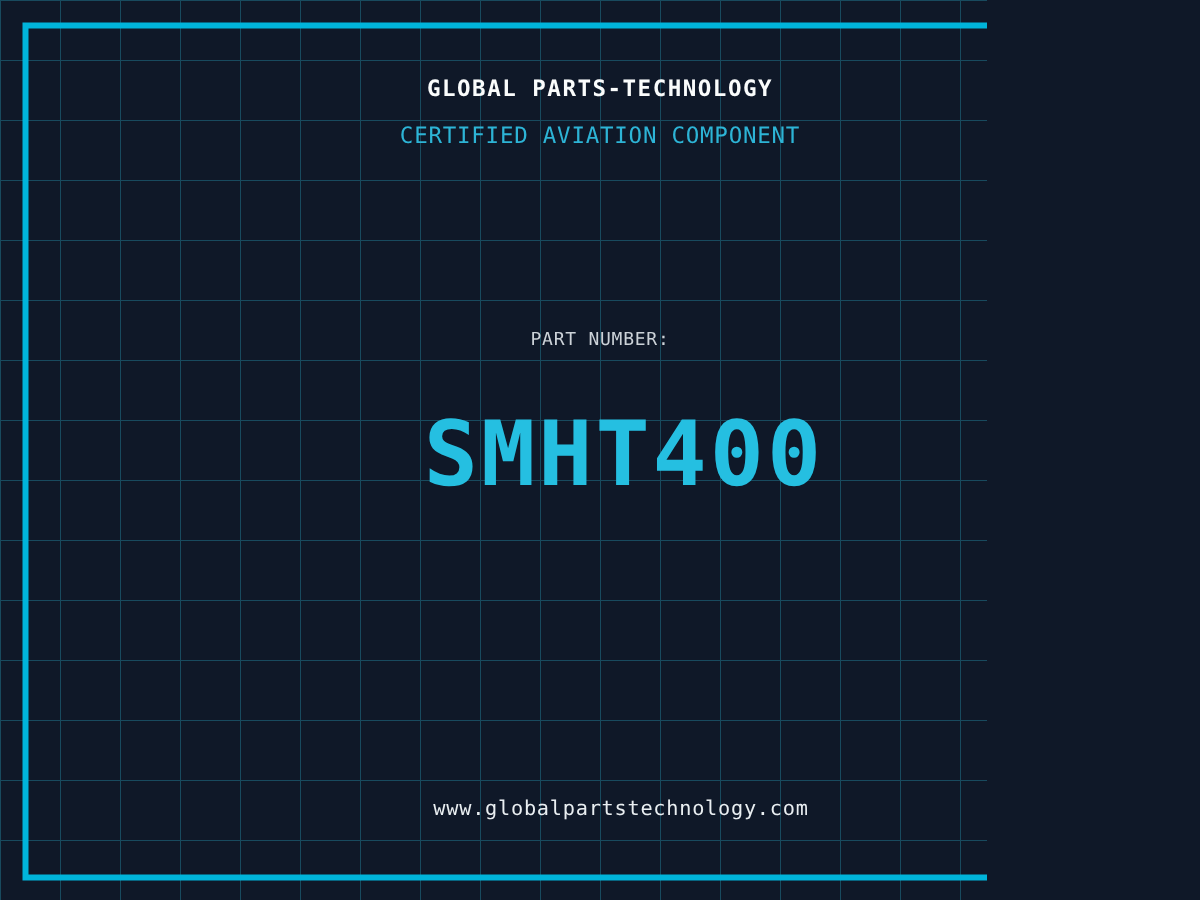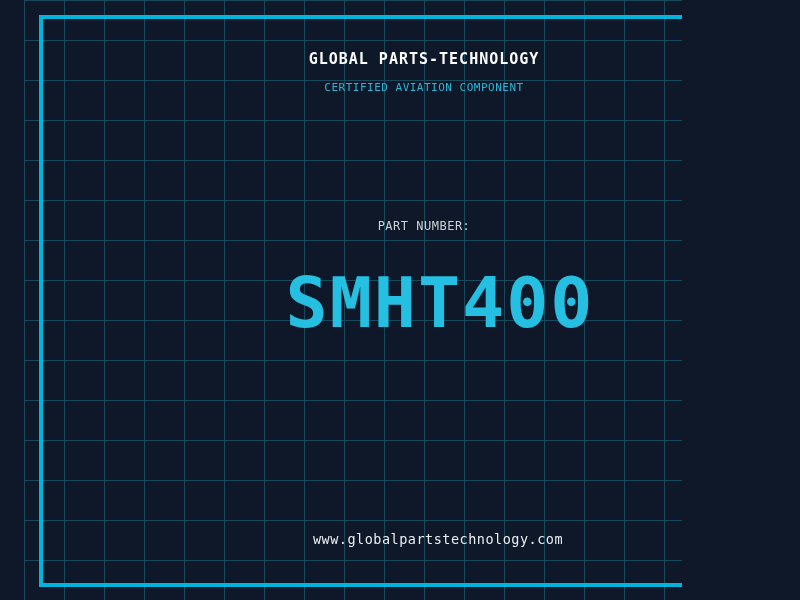--- a/index.html
+++ b/index.html
@@ -28,7 +28,6 @@
       linear-gradient(to bottom, var(--grid-line) 1px, transparent 1px);
     background-size: 40px 40px;
     overflow: hidden;
-    margin-left: 24px;
   }
   .frame {
     position: absolute;

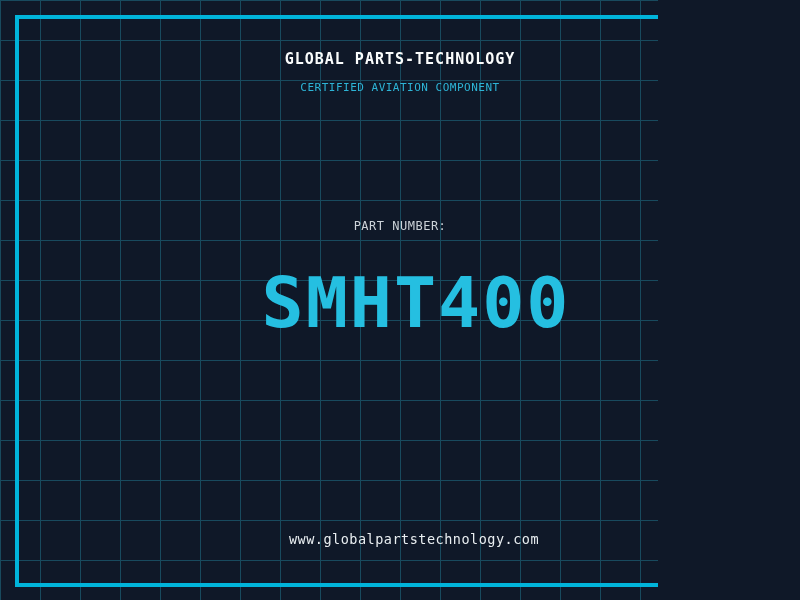--- a/index.html
+++ b/index.html
@@ -50,7 +50,7 @@
   }
   .certification {
     top: 81px;
-    font-size: 11px;
+    font-size: 15px;
     letter-spacing: 0.5px;
     color: var(--certification-cyan);
   }

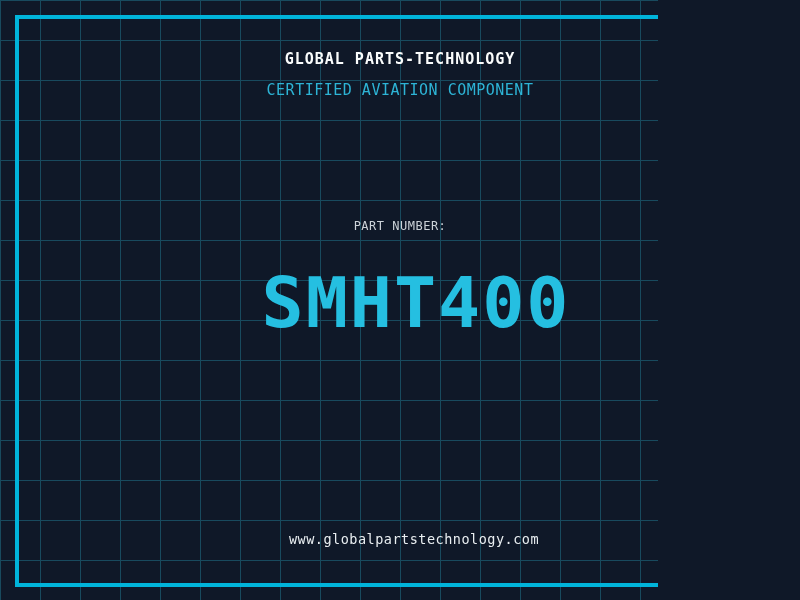--- a/index.html
+++ b/index.html
@@ -62,7 +62,7 @@
   }
   .part-number {
     top: 268px;
-    font-size: 70px;
+    font-size: 60px;
     line-height: 70px;
     font-weight: bold;
     letter-spacing: 2px;

